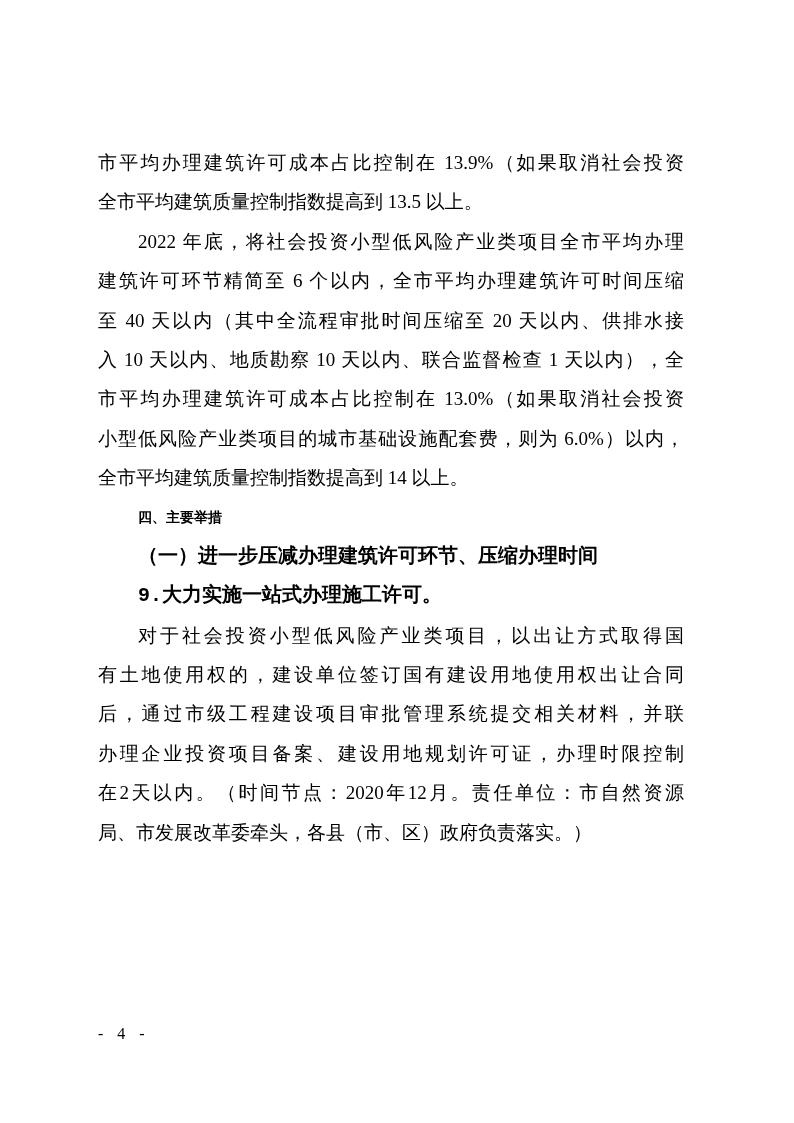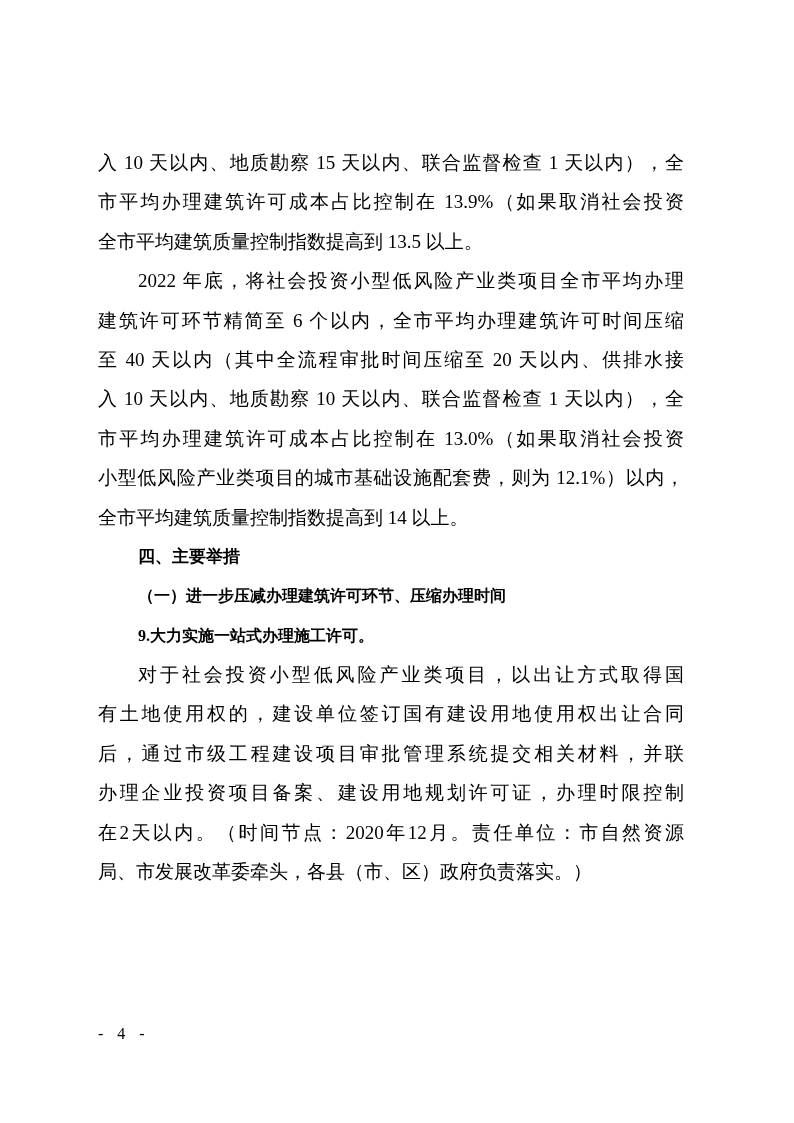--- a/index.html
+++ b/index.html
@@ -70,7 +70,6 @@
   <div class="text-block">
 
     <div>
-        <div class="line just">入 10 天以内、地质勘察 15 天以内、联合监督检查 1 天以内），全</div>
         <div class="line just">市平均办理建筑许可成本占比控制在 13.9%（如果取消社会投资</div>
         <div class="line">全市平均建筑质量控制指数提高到 13.5 以上。</div>
       </div>

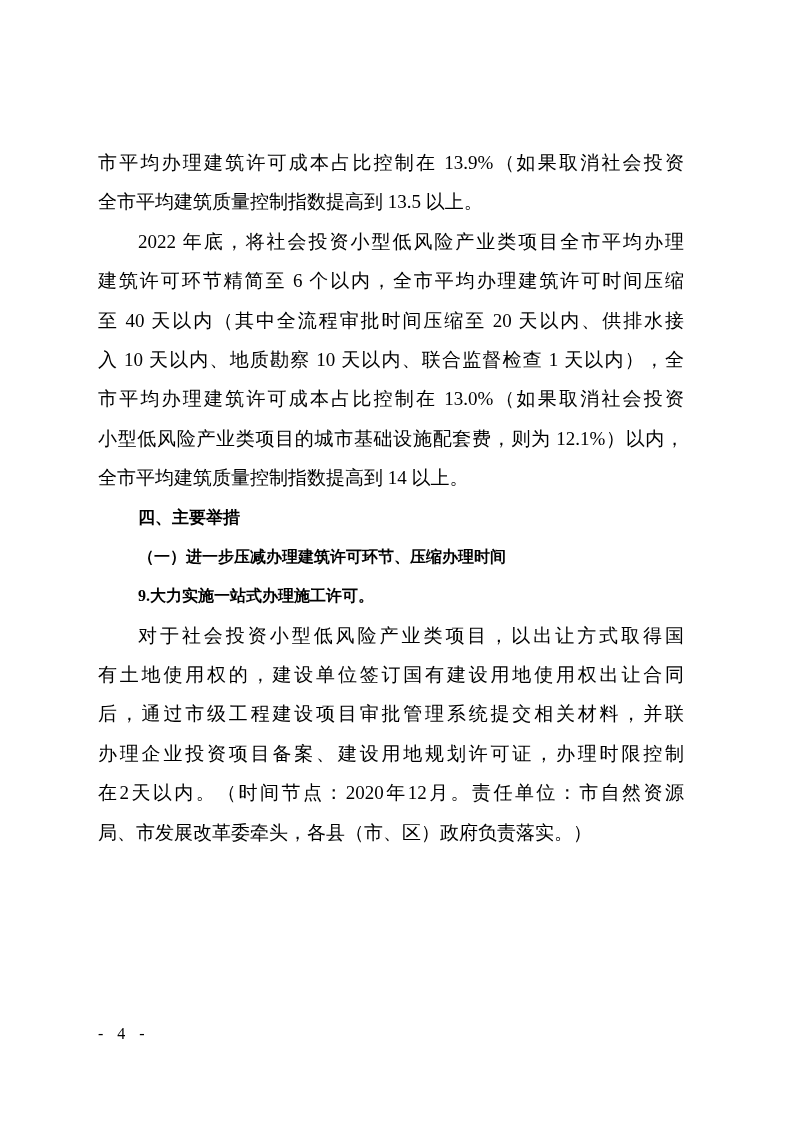--- a/index.html
+++ b/index.html
@@ -80,7 +80,7 @@
         <div class="line just">至 40 天以内（其中全流程审批时间压缩至 20 天以内、供排水接</div>
         <div class="line just">入 10 天以内、地质勘察 10 天以内、联合监督检查 1 天以内），全</div>
         <div class="line just">市平均办理建筑许可成本占比控制在 13.0%（如果取消社会投资</div>
-        <div class="line just">小型低风险产业类项目的城市基础设施配套费，则为 12.1%）以内，</div>
+        <div class="line just">小型低风险产业类项目的城市基础设施配套费，则为 6.0%）以内，</div>
         <div class="line">全市平均建筑质量控制指数提高到 14 以上。</div>
       </div>
 

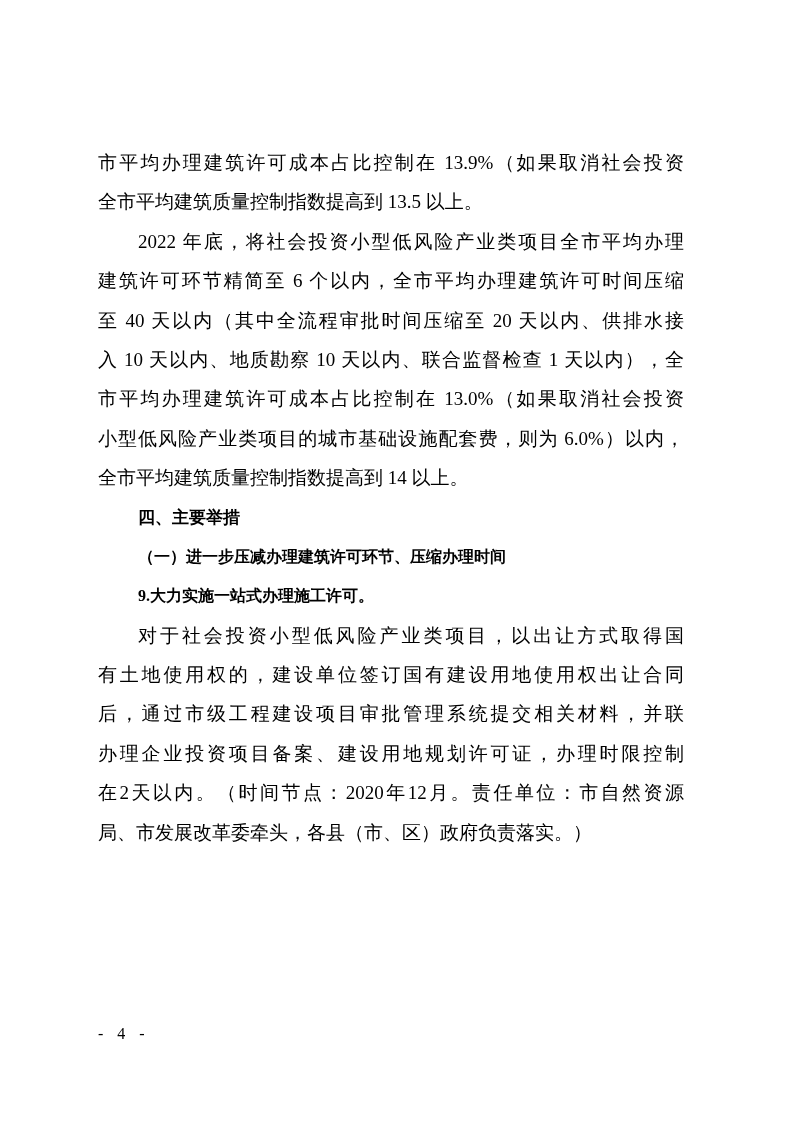--- a/index.html
+++ b/index.html
@@ -42,7 +42,7 @@
   .heading-1 {
     font-family: "Liberation Sans", "DejaVu Sans", sans-serif;
     font-weight: bold;
-    font-size: 17px;
+    font-size: 14px;
     text-indent: 40px;
   }
   .heading-2, .heading-3 {

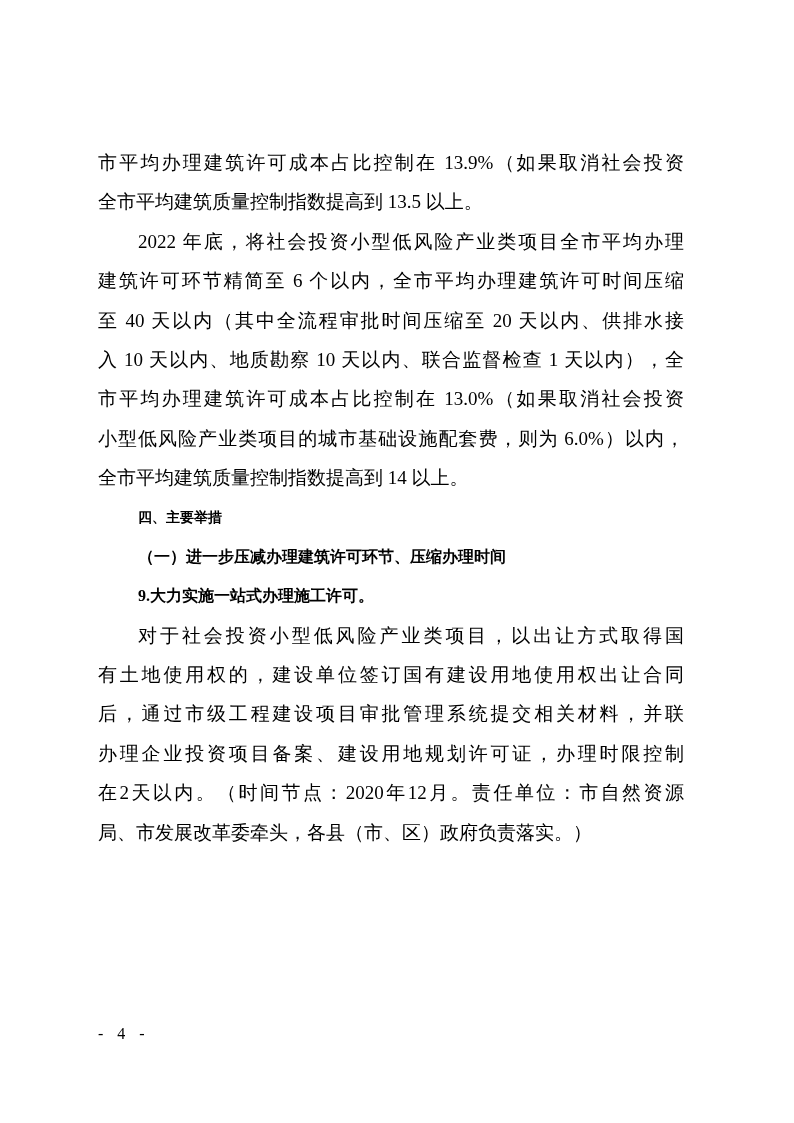--- a/index.html
+++ b/index.html
@@ -46,9 +46,9 @@
     text-indent: 40px;
   }
   .heading-2, .heading-3 {
-    font-family: Liberation Serif, serif;
+    font-family: Liberation Mono, monospace;
     font-weight: bold;
-    font-size: 16px;
+    font-size: 20px;
     text-indent: 40px;
   }
   .page-number {

